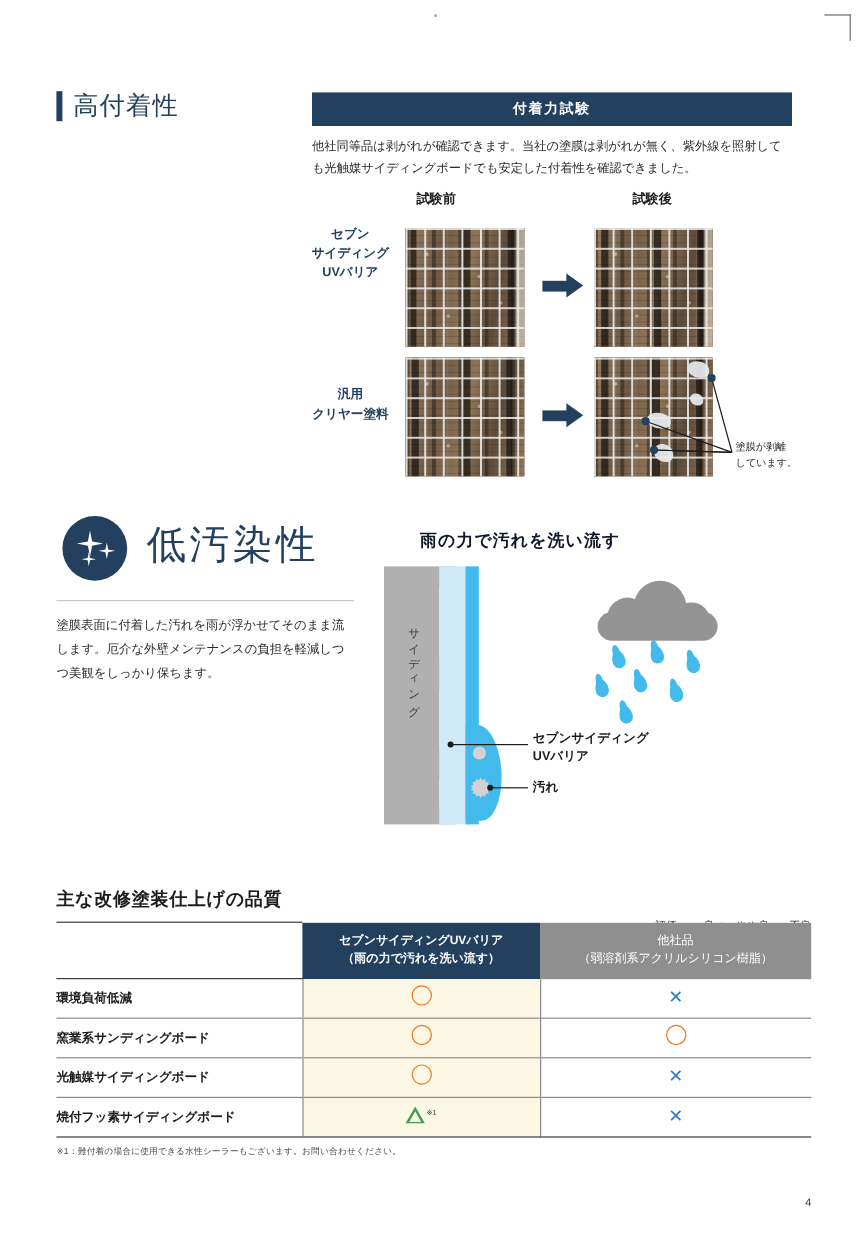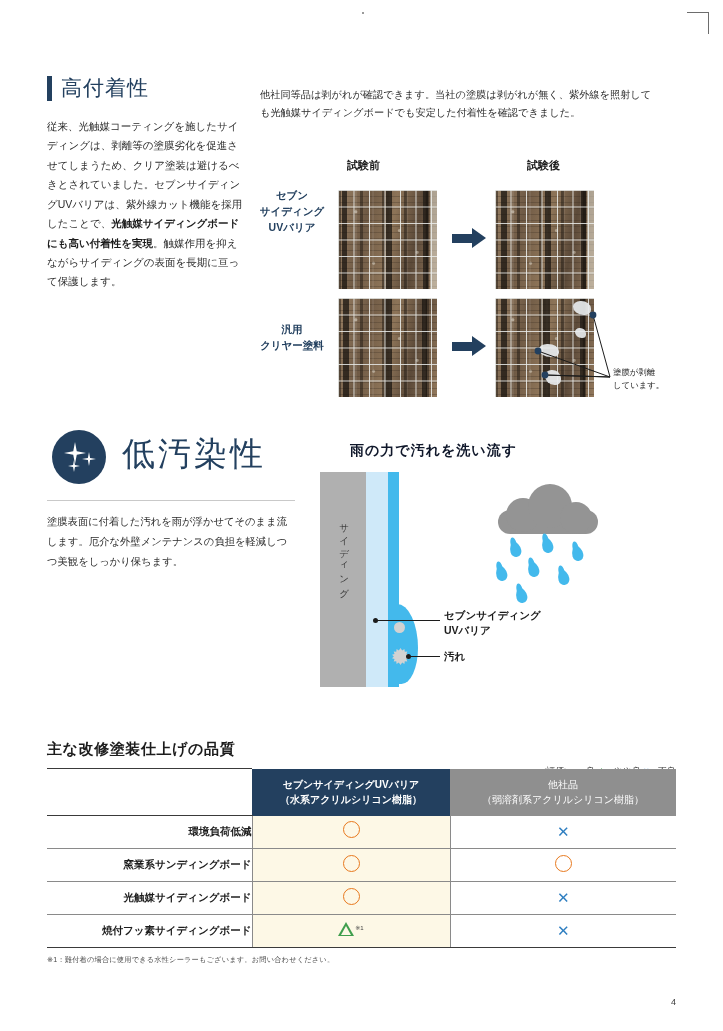--- a/index.html
+++ b/index.html
@@ -158,6 +158,7 @@
   </div>
 
   <div class="panel">
+    <div class="panel-hd">付着力試験</div>
     <div class="panel-desc">他社同等品は剥がれが確認できます。当社の塗膜は剥がれが無く、紫外線を照射しても光触媒サイディングボードでも安定した付着性を確認できました。</div>
   </div>
 

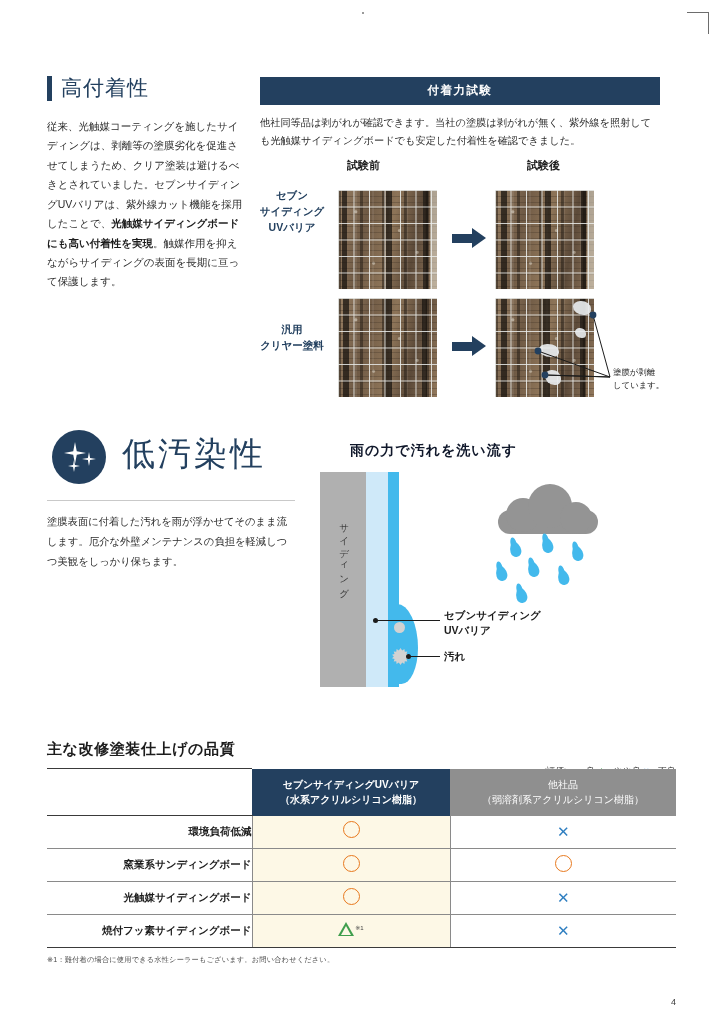--- a/index.html
+++ b/index.html
@@ -153,9 +153,6 @@
     <span class="h-accent"></span><span class="h-title">高付着性</span>
   </div>
 
-  <div class="lead">
-    <span>従来、光触媒コーティングを施したサイディングは、剥離等の塗膜劣化を促進させてしまうため、クリア塗装は避けるべきとされていました。セブンサイディングUVバリアは、紫外線カット機能を採用したことで、</span><b>光触媒サイディングボードにも高い付着性を実現</b><span>。触媒作用を抑えながらサイディングの表面を長期に亘って保護します。</span>
-  </div>
 
   <div class="panel">
     <div class="panel-hd">付着力試験</div>

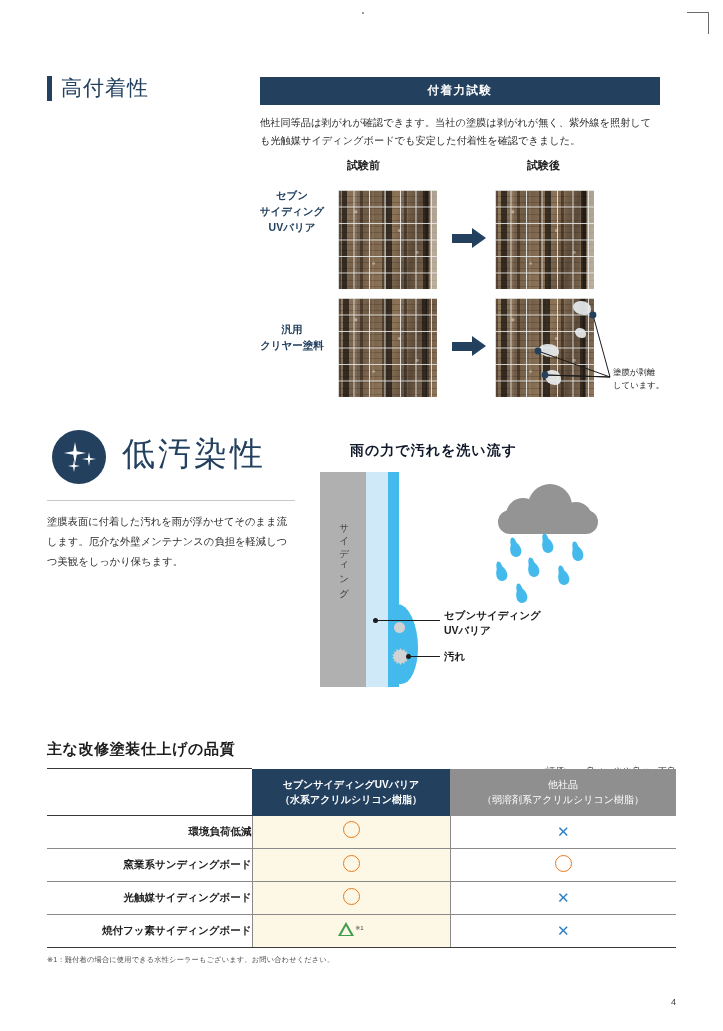--- a/index.html
+++ b/index.html
@@ -301,7 +301,7 @@
       <td class="th-blank"></td>
       <td class="th-a">
         <div>セブンサイディングUVバリア</div>
-        <div>（水系アクリルシリコン樹脂）</div>
+        <div>（雨の力で汚れを洗い流す）</div>
       </td>
       <td class="th-b">
         <div>他社品</div>

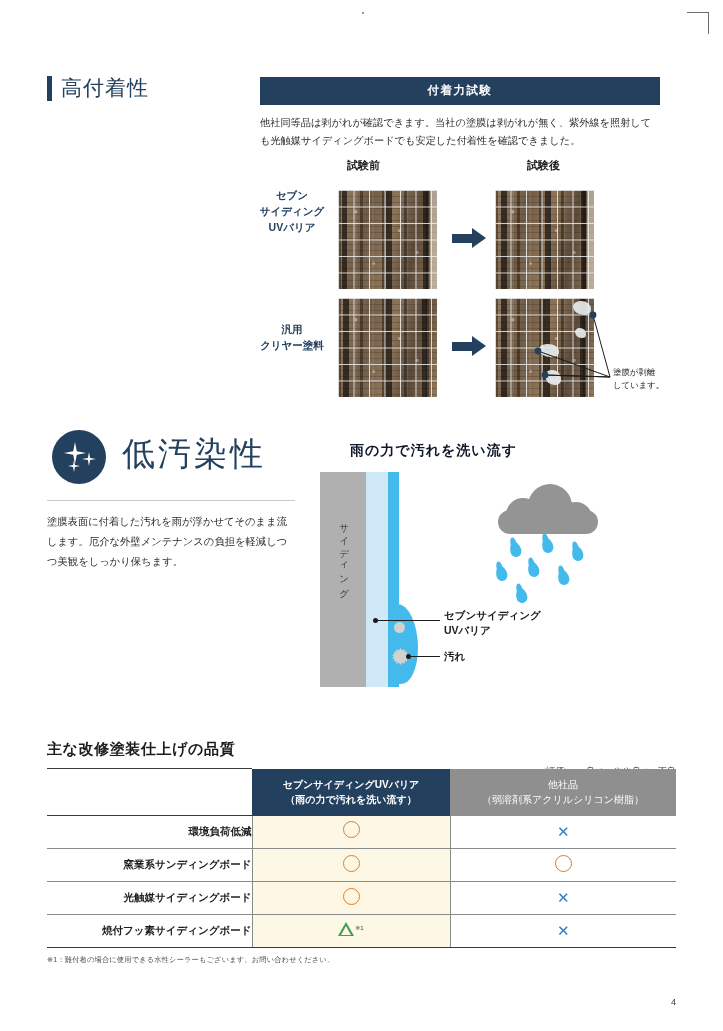--- a/index.html
+++ b/index.html
@@ -123,7 +123,7 @@
   .th-a{background:#23405f;color:#fff;text-align:center;font-size:10px;font-weight:bold;line-height:1.5;width:198px;height:46px;}
   .th-b{background:#8f8f8f;color:#fff;text-align:center;font-size:10px;line-height:1.5;width:226px;height:46px;}
   .row-label{font-size:10.5px;font-weight:bold;color:#1c1c1c;padding-left:10px;height:32px;
-             border-bottom:1px solid #8a8a8a;text-align:right;}
+             border-bottom:1px solid #8a8a8a;}
   .cell-a{background:#fdf8e6;text-align:center;height:32px;border-bottom:1px solid #8a8a8a;
           border-left:1px solid #8a8a8a;border-right:1px solid #8a8a8a;}
   .cell-b{text-align:center;height:32px;border-bottom:1px solid #8a8a8a;}

